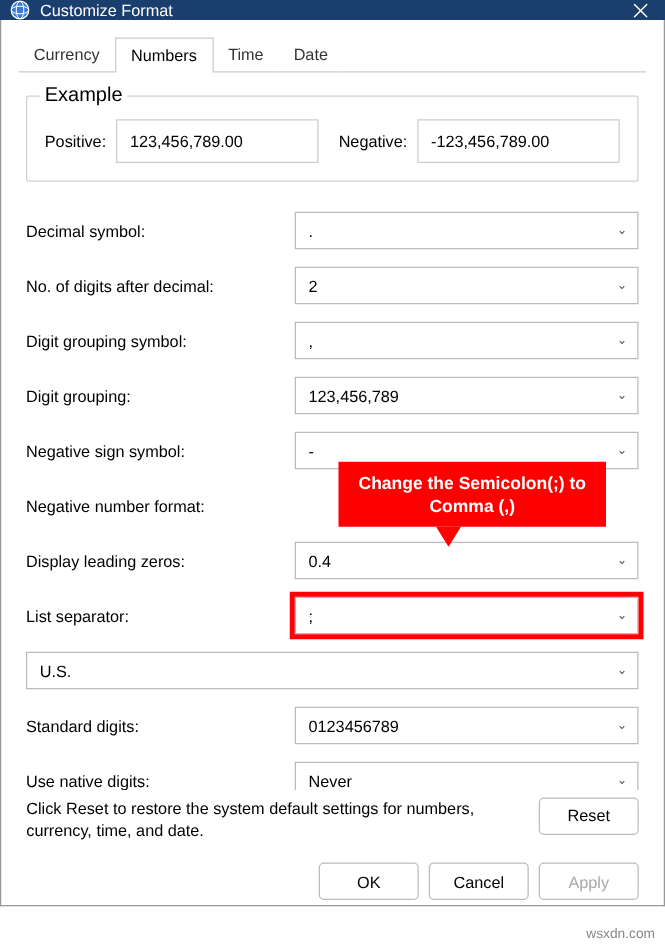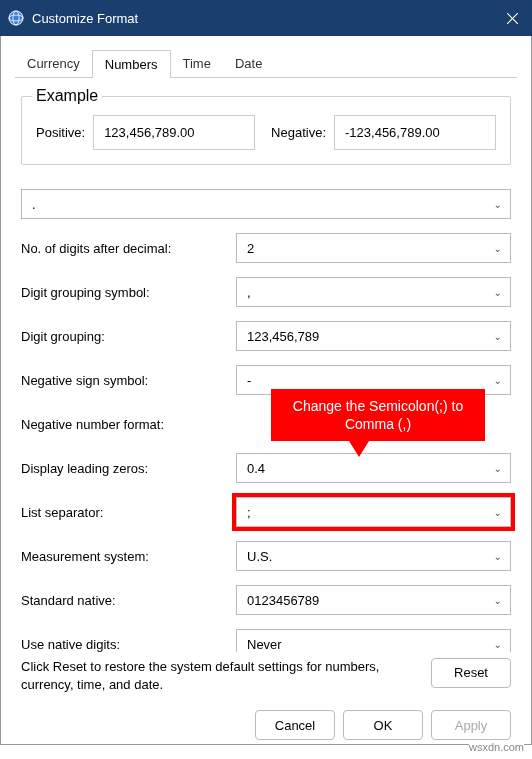--- a/index.html
+++ b/index.html
@@ -4,7 +4,7 @@
   <style>
     * { box-sizing: border-box; margin: 0; padding: 0; }
     body { font-family: "Segoe UI", Tahoma, sans-serif; font-size: 13px; background: #fff; width: 532px; height: 759px; overflow: hidden; position: relative; }
-    .titlebar { background: #1a3e6e; color: #fff; height: 36px; display: flex; align-items: center; padding: 0 8px; }
+    .titlebar { background: #1a3e6e; color: #fff; height: 16px; display: flex; align-items: center; padding: 0 8px; }
     .titlebar-icon { width: 16px; height: 16px; margin-right: 8px; }
     .titlebar-title { flex: 1; font-size: 13px; }
     .titlebar-close { width: 40px; height: 32px; display: flex; align-items: center; justify-content: center; cursor: pointer; margin-right: -8px; }

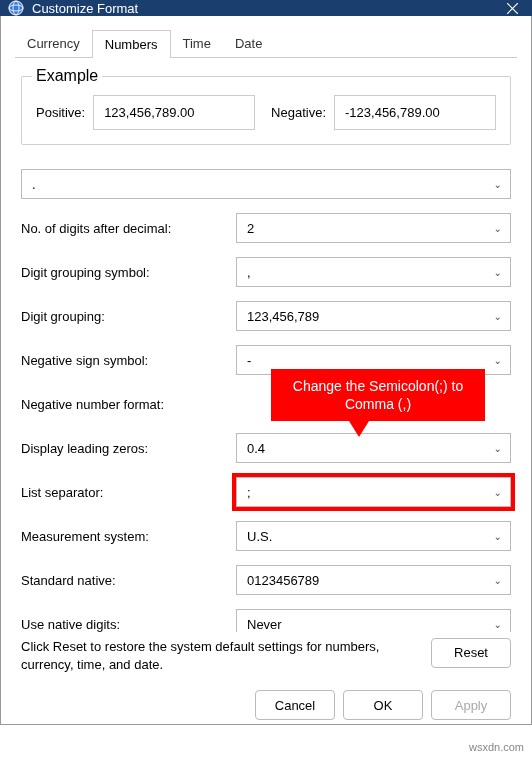--- a/index.html
+++ b/index.html
@@ -75,6 +75,7 @@
     </div>
 
     <div class="field-row">
+        <div class="field-label">Decimal symbol:</div>
         <div class="field-select">
           <span>.</span>
           <span class="chevron">⌄</span>

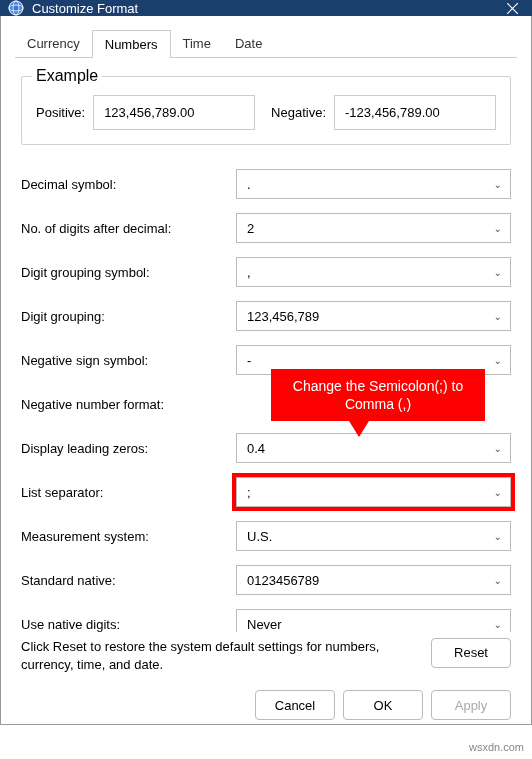--- a/index.html
+++ b/index.html
@@ -26,7 +26,7 @@
     .field-select { flex: 1; height: 30px; border: 1px solid #bbb; background: #fff; display: flex; align-items: center; justify-content: space-between; padding: 0 8px 0 10px; cursor: pointer; font-size: 13px; position: relative; }
     .chevron { font-size: 10px; color: #555; }
     .highlight-row .field-select { outline: 4px solid #ff0000; outline-offset: 0; }
-    .callout { position: absolute; background: #ff0000; color: #fff; font-weight: normal; text-align: center; padding: 8px 10px; font-size: 14px; line-height: 1.3; z-index: 10; }
+    .callout { position: absolute; background: #ff0000; color: #fff; font-weight: bold; text-align: center; padding: 8px 10px; font-size: 14px; line-height: 1.3; z-index: 10; }
     .callout-tail { position: absolute; width: 0; height: 0; border-left: 10px solid transparent; border-right: 10px solid transparent; border-top: 16px solid #ff0000; z-index: 9; }
     .reset-row { display: flex; align-items: flex-start; gap: 12px; margin-top: 6px; padding: 0 20px 0 20px; }
     .reset-text { flex: 1; font-size: 13px; line-height: 1.4; }

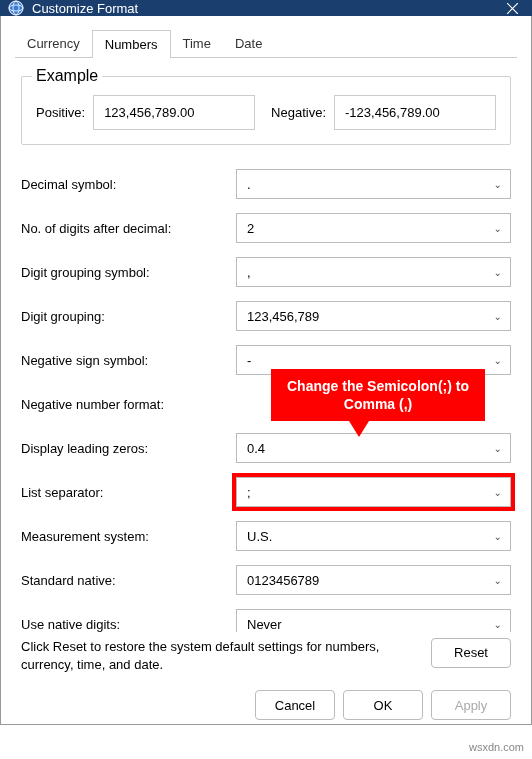--- a/index.html
+++ b/index.html
@@ -133,7 +133,6 @@
         </div>
       </div>
     <div class="field-row">
-        <div class="field-label">Measurement system:</div>
         <div class="field-select">
           <span>U.S.</span>
           <span class="chevron">⌄</span>

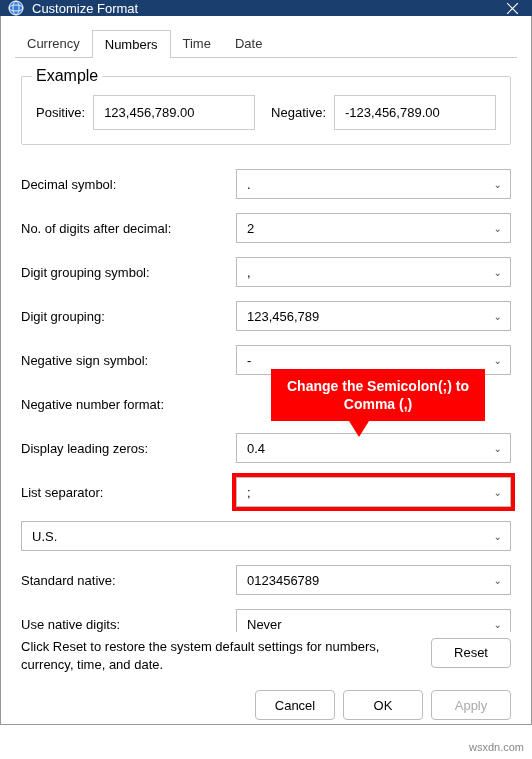--- a/index.html
+++ b/index.html
@@ -139,7 +139,7 @@
         </div>
       </div>
     <div class="field-row">
-        <div class="field-label">Standard native:</div>
+        <div class="field-label">Standard digits:</div>
         <div class="field-select">
           <span>0123456789</span>
           <span class="chevron">⌄</span>

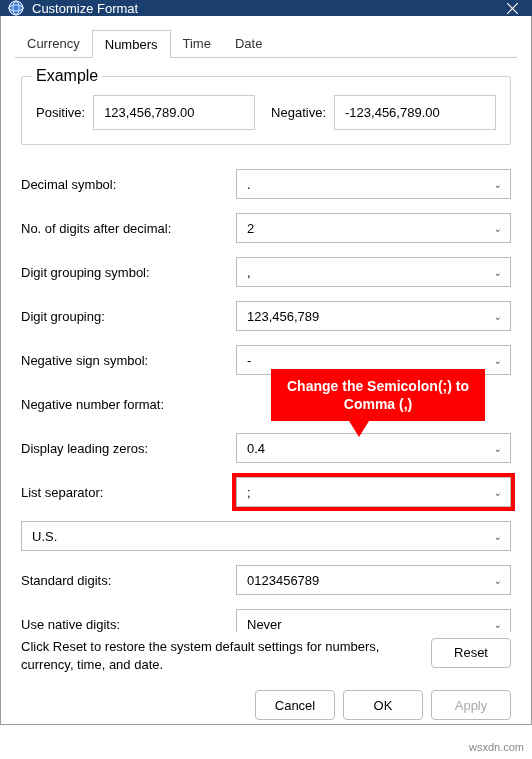--- a/index.html
+++ b/index.html
@@ -160,8 +160,8 @@
   </div>
 
   <div class="btn-row">
+    <button class="btn">OK</button>
     <button class="btn">Cancel</button>
-    <button class="btn">OK</button>
     <button class="btn disabled">Apply</button>
   </div>
 </div>

